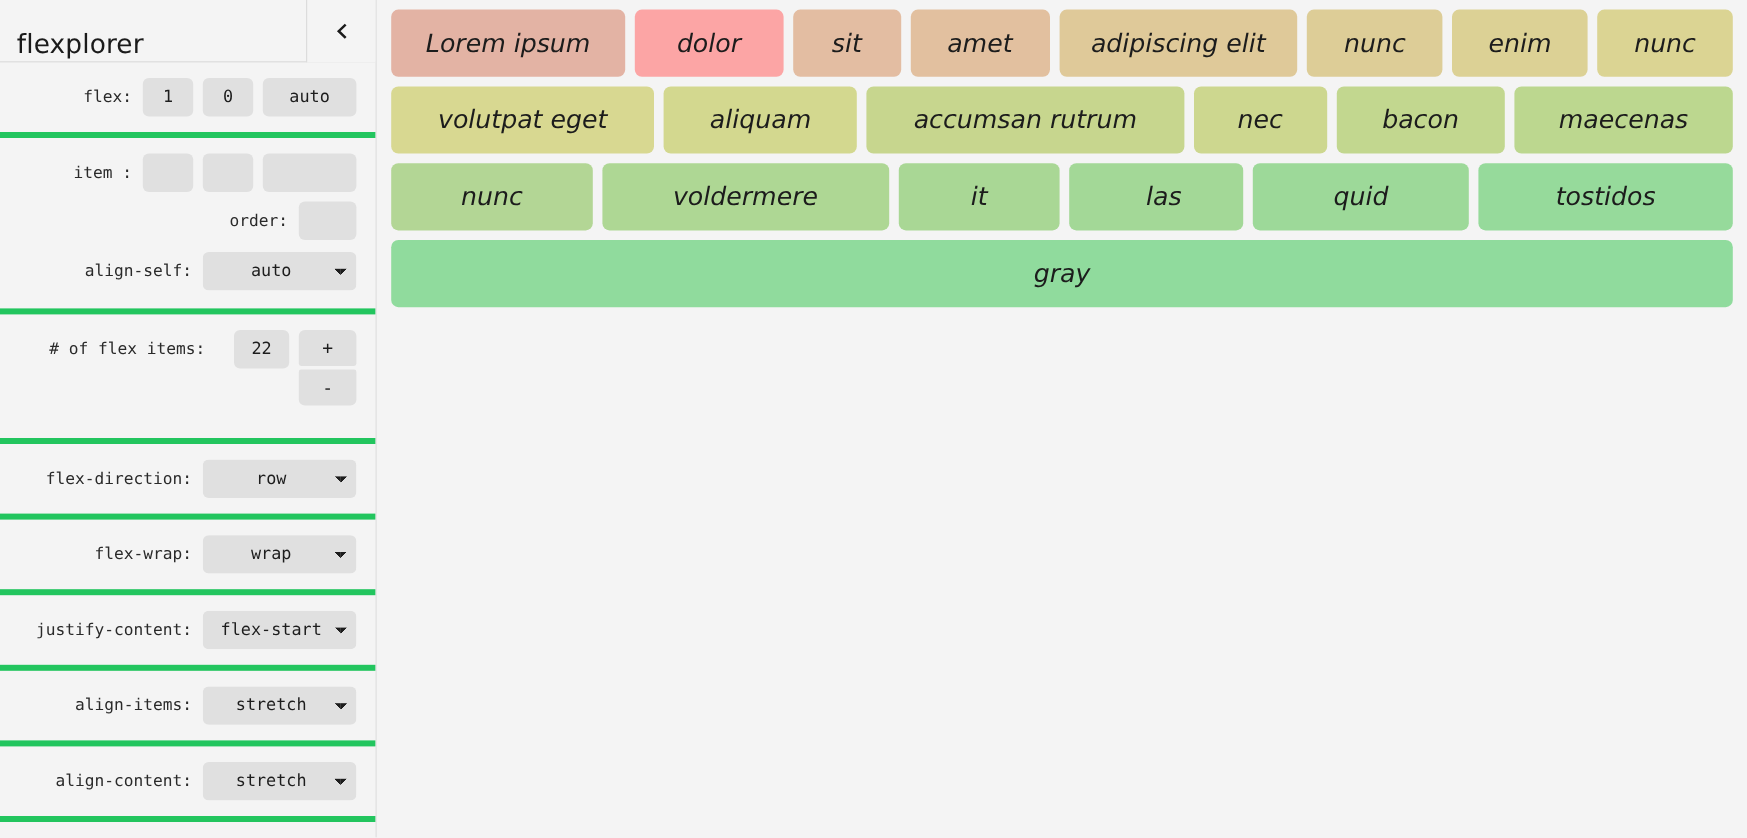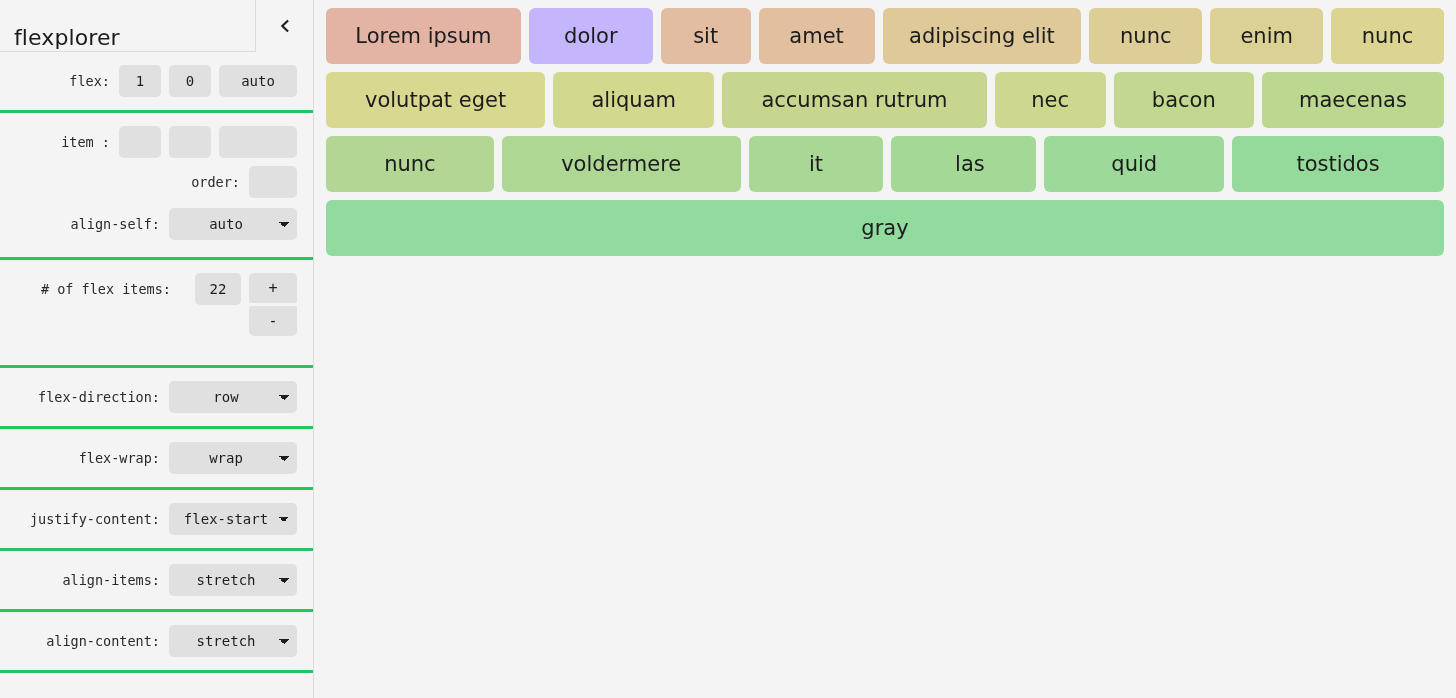--- a/index.html
+++ b/index.html
@@ -168,6 +168,7 @@
     height: 56px;
     min-height: 56px;
     cursor: pointer;
+    font-style: italic;
   }
 </style>
 </head>

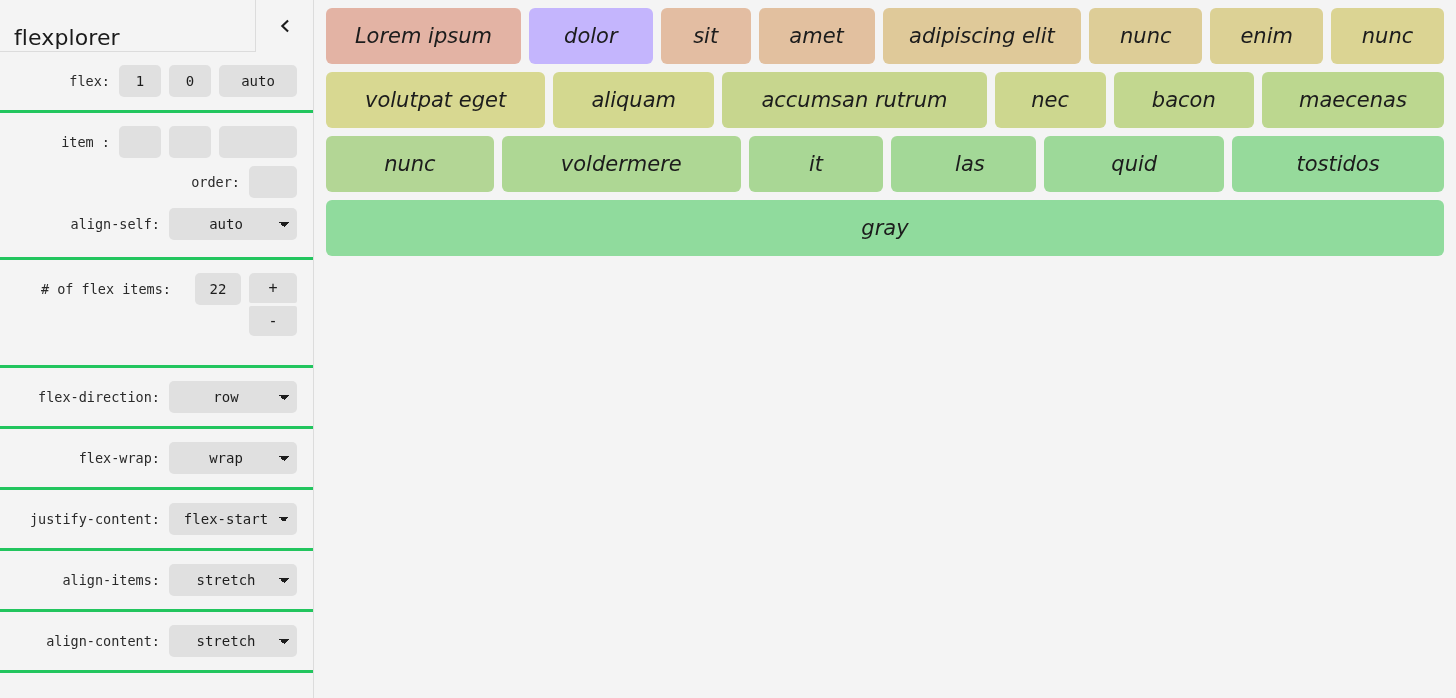--- a/index.html
+++ b/index.html
@@ -274,7 +274,7 @@
         <div class="flex-item" style="background: rgb(227, 179, 164); flex-basis: 189px;">
           <span>Lorem ipsum</span>
         </div>
-        <div class="flex-item" style="background: #c4b5fd; flex-basis: 118px;">
+        <div class="flex-item" style="background: #fca5a5; flex-basis: 118px;">
           <span>dolor</span>
         </div>
         <div class="flex-item" style="background: rgb(227, 189, 162); flex-basis: 84px;">

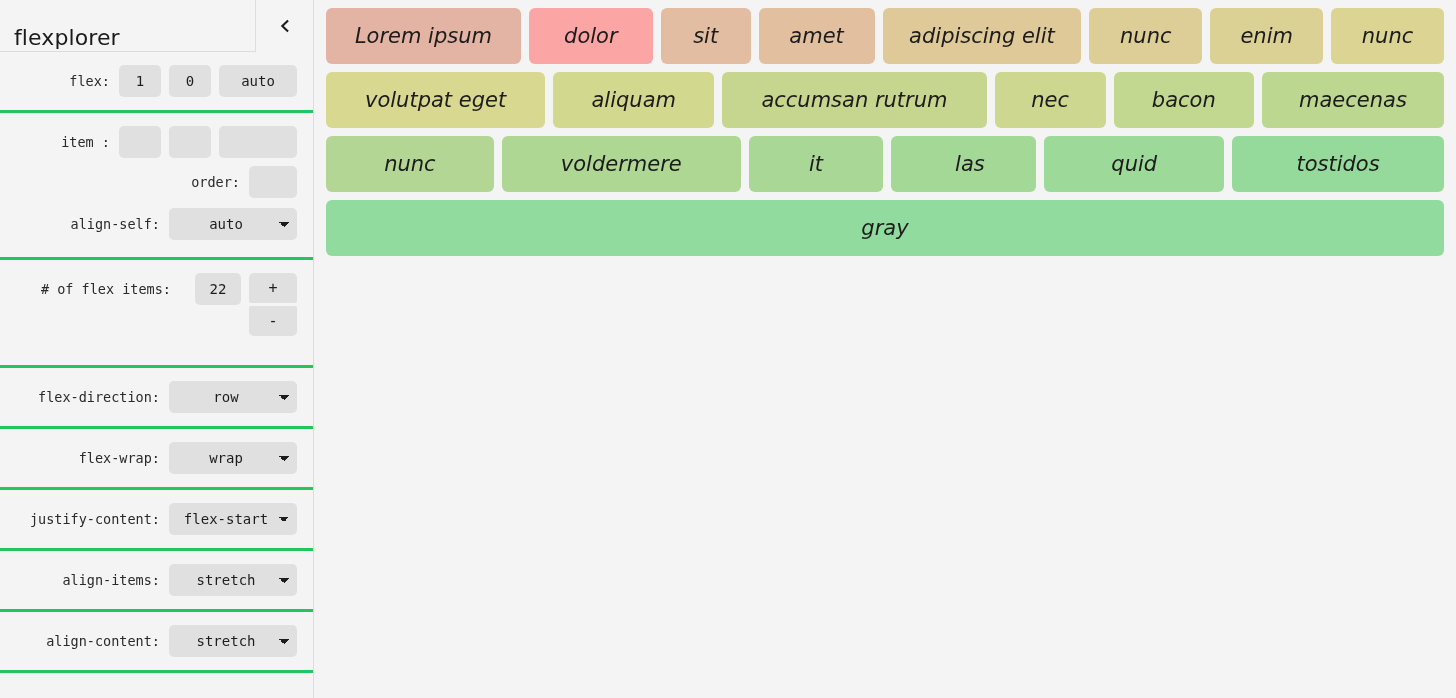--- a/index.html
+++ b/index.html
@@ -63,7 +63,7 @@
     align-items: flex-start;
     justify-content: flex-end;
     padding: 13px 16px 13px 10px;
-    border-bottom: 3px solid #22c55e;
+    border-bottom: 5px solid #22c55e;
     min-height: 58px;
   }
   .sb-row.tall { min-height: 108px; gap: 15px; }

